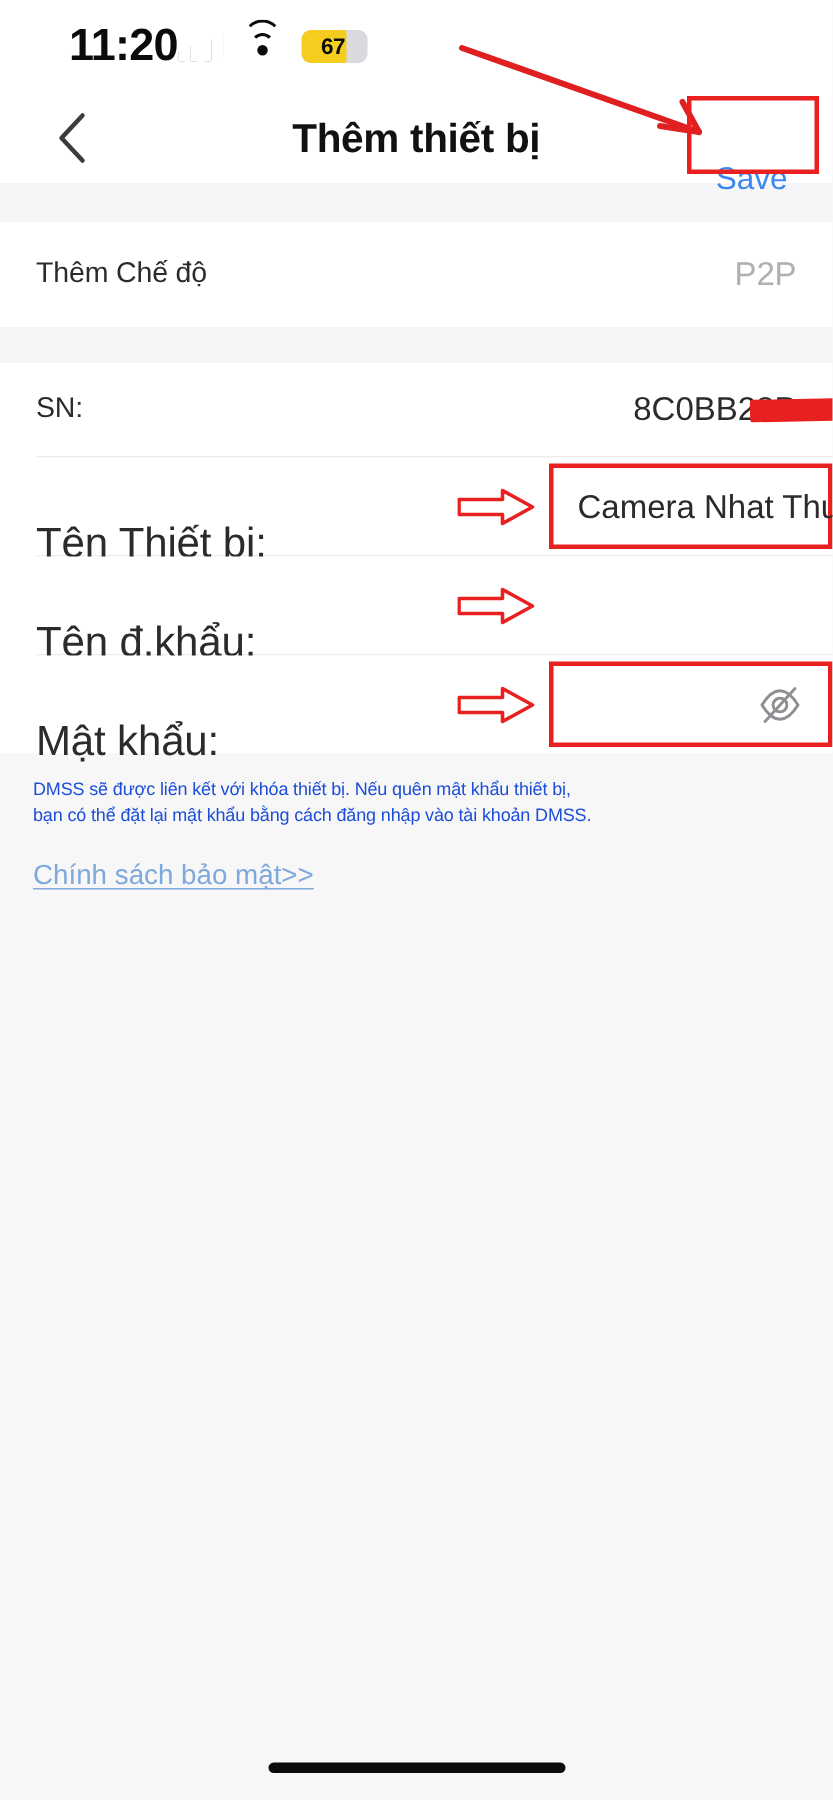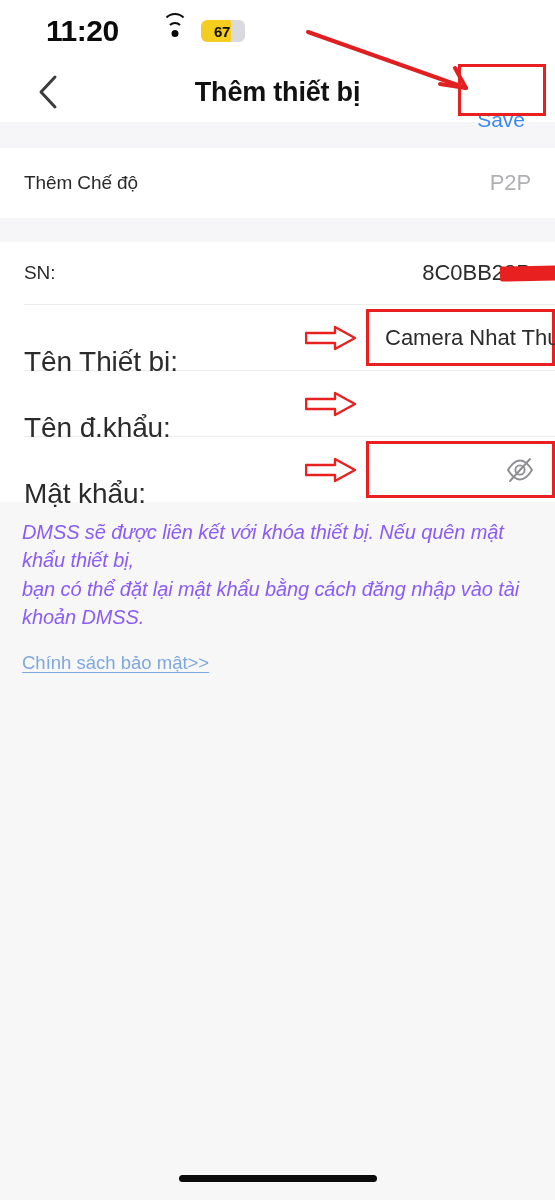--- a/index.html
+++ b/index.html
@@ -132,7 +132,7 @@
     padding:16px 22px 0 22px; background:#f7f7f7;
   }
   .helper p {
-    font-size:20px; line-height:1.42; color:#8b5cf6; letter-spacing:-0.1px;font-style:italic;
+    font-size:12px; line-height:1.42; color:#1d4ed8; letter-spacing:-0.1px;
   }
   .policy {
     display:inline-block; margin-top:20px; font-size:18.5px; color:#7fa8dd;

